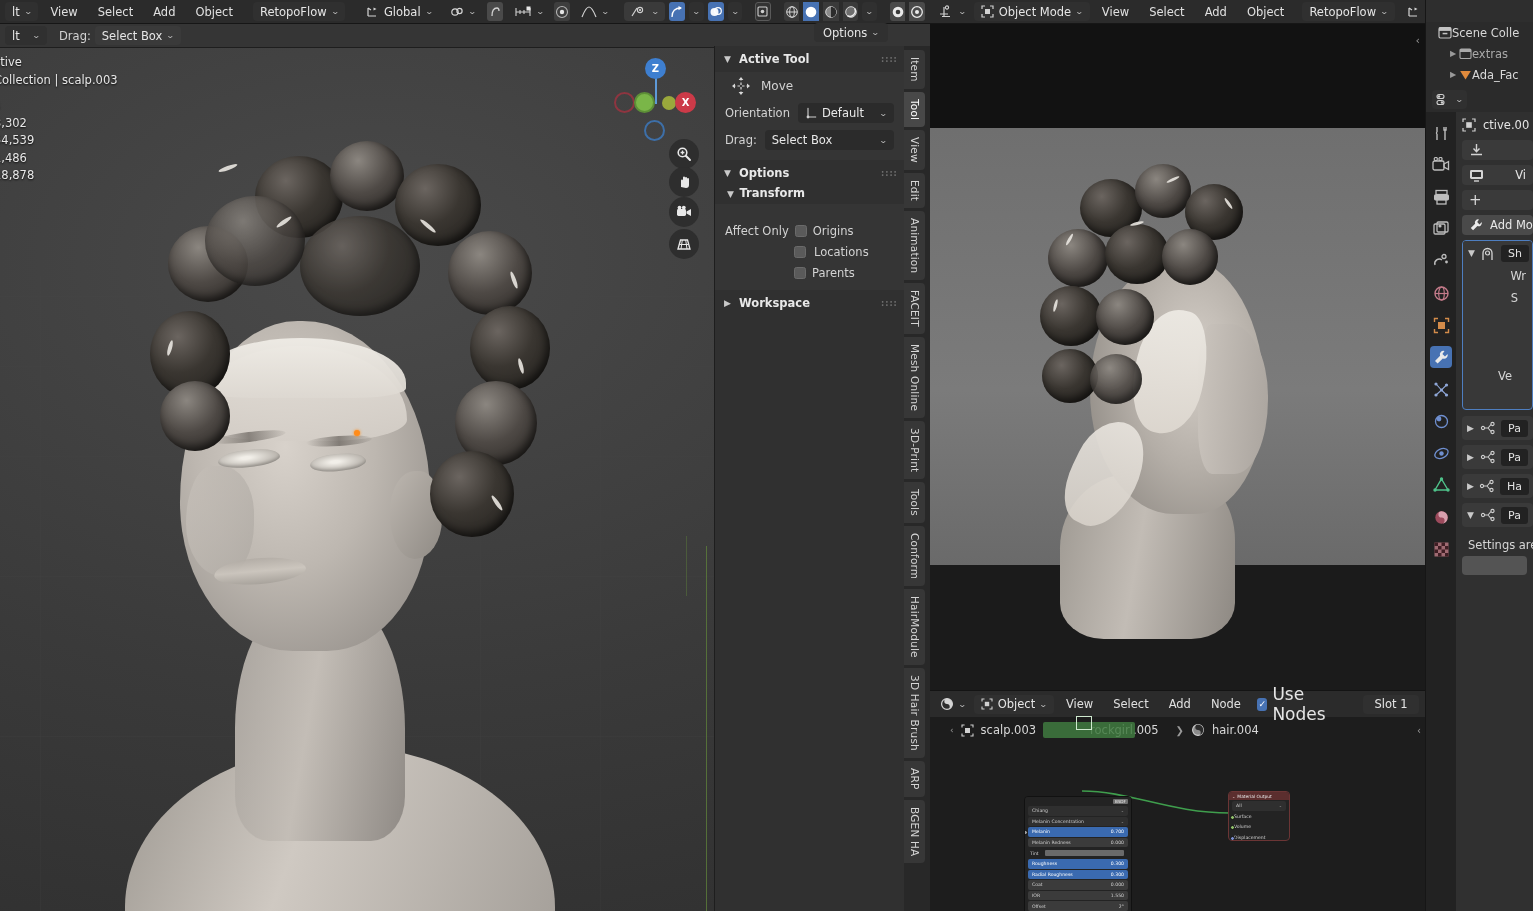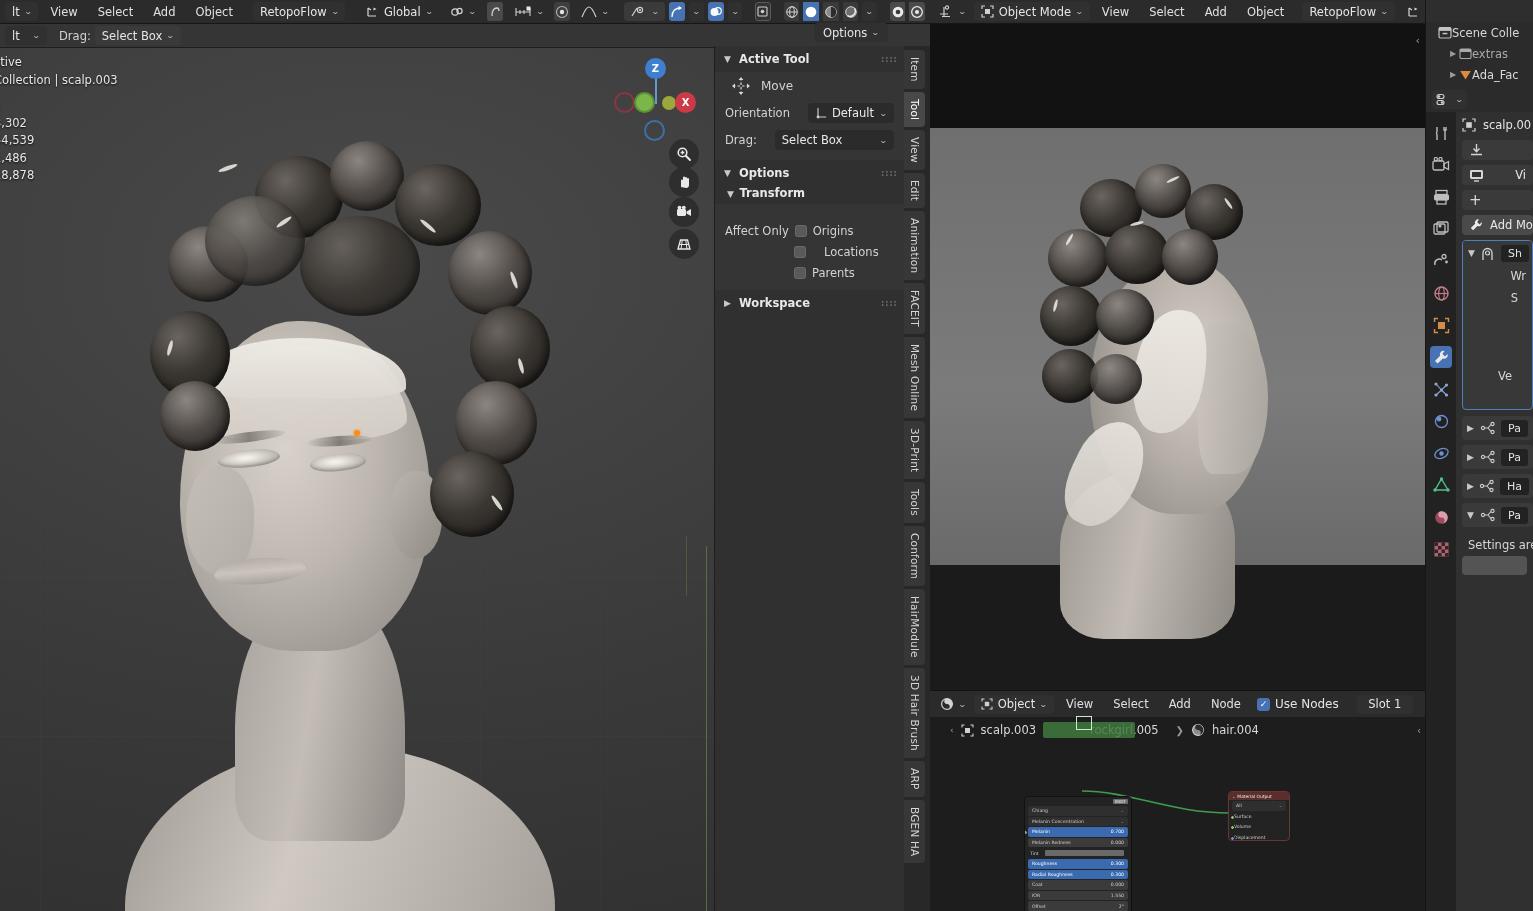--- a/index.html
+++ b/index.html
@@ -167,7 +167,7 @@
   .npsec-body { padding: 2px 10px 10px 10px; background: #353535; }
   .tri { font-size: 9px; color: #c9c9c9; width: 9px; display: inline-block; }
   .dots { margin-left: auto; color: #6e6e6e; letter-spacing: 1px; font-size: 8px; line-height: 5px; width: 14px; }
-  .row { display: flex; align-items: center; gap: 18px; margin-top: 7px; }
+  .row { display: flex; align-items: center; gap: 8px; margin-top: 7px; }
   .lbl { font-size: 11.5px; color: #d3d3d3; white-space: nowrap; }
   .field {
     background: #2b2b2b; border-radius: 4px; height: 20px; flex: 1;

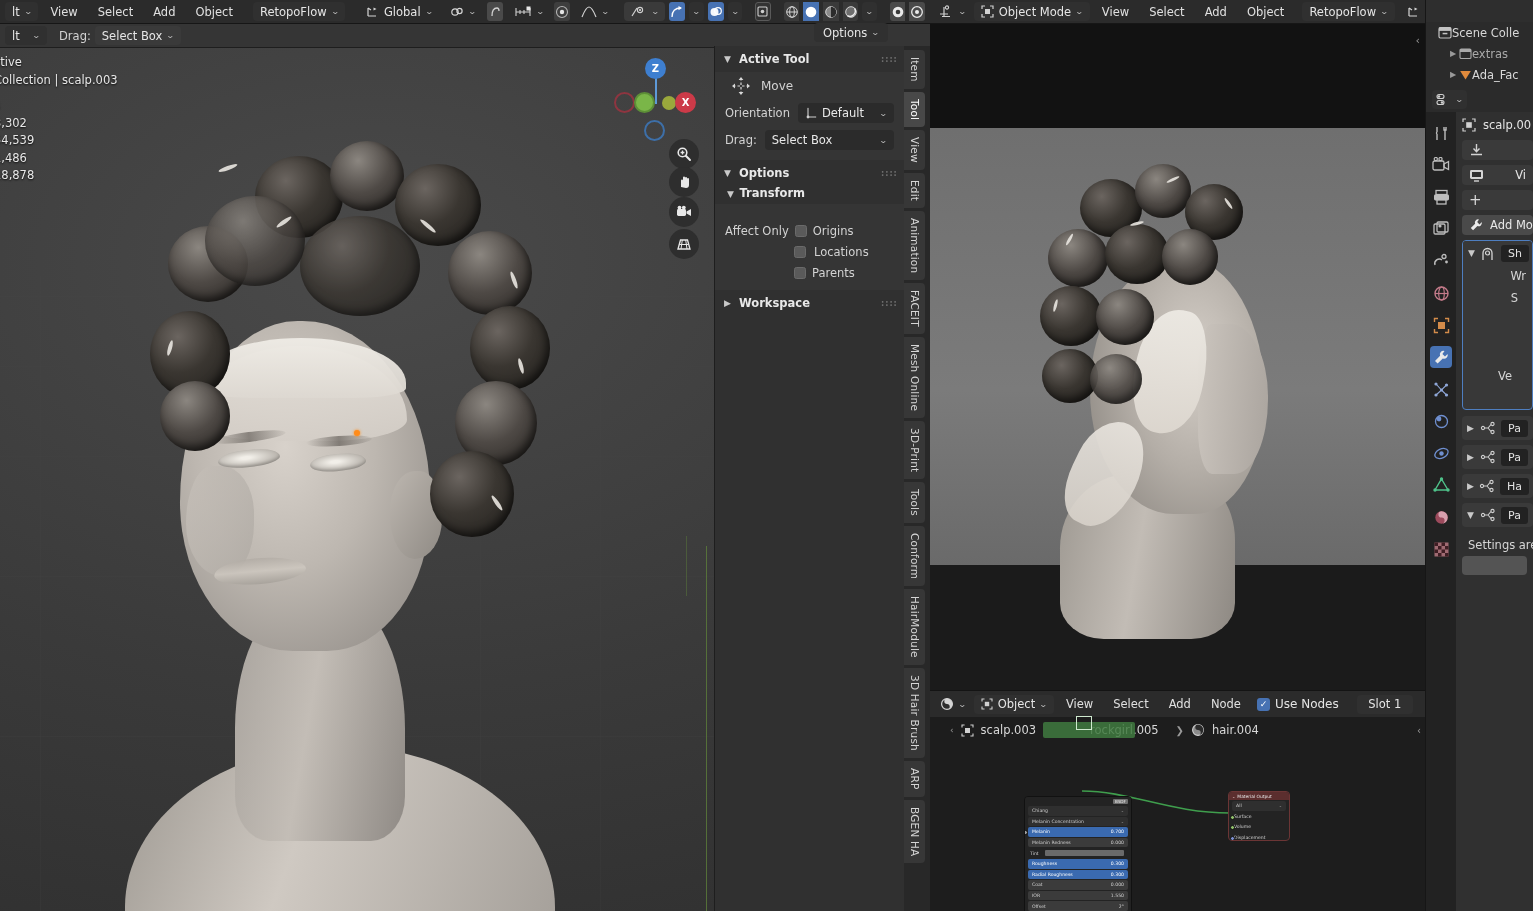--- a/index.html
+++ b/index.html
@@ -1097,7 +1097,7 @@
               <rect x="4.2" y="4.2" width="5.6" height="5.6" fill="#d0d0d0"></rect>
             </svg>
         </span>
-        <span style="font-size:11.5px;white-space:nowrap;">scalp.00</span>
+        <span style="font-size:11.5px;white-space:nowrap;">ctive.00</span>
       </div>
 
       <div class="pbtn">

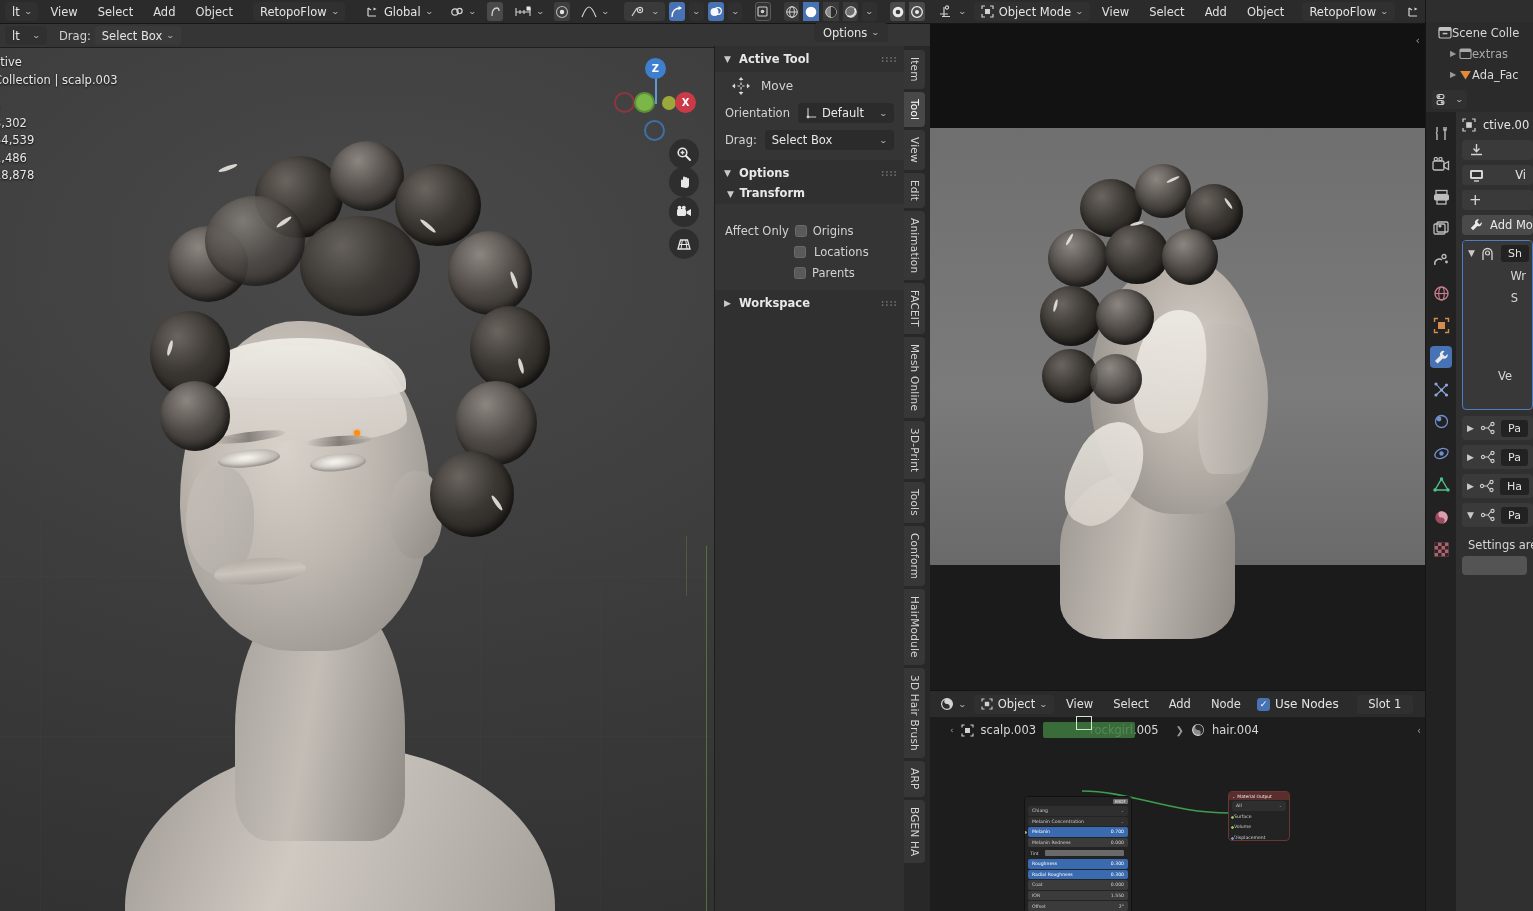--- a/index.html
+++ b/index.html
@@ -814,7 +814,7 @@
       <div class="menu-item">Node</div>
       <div style="display:flex;align-items:center;gap:5px;margin-left:4px;">
         <span style="width:13px;height:13px;background:#4772b3;border-radius:3px;display:flex;align-items:center;justify-content:center;color:#fff;font-size:9px;">✓</span>
-        <span style="font-size:12px;">Use Nodes</span>
+        <span style="font-size:17px;">Use Nodes</span>
       </div>
       <div class="pill dark" style="margin-left:14px;justify-content:center;min-width:56px;">
         <span>Slot 1</span>

